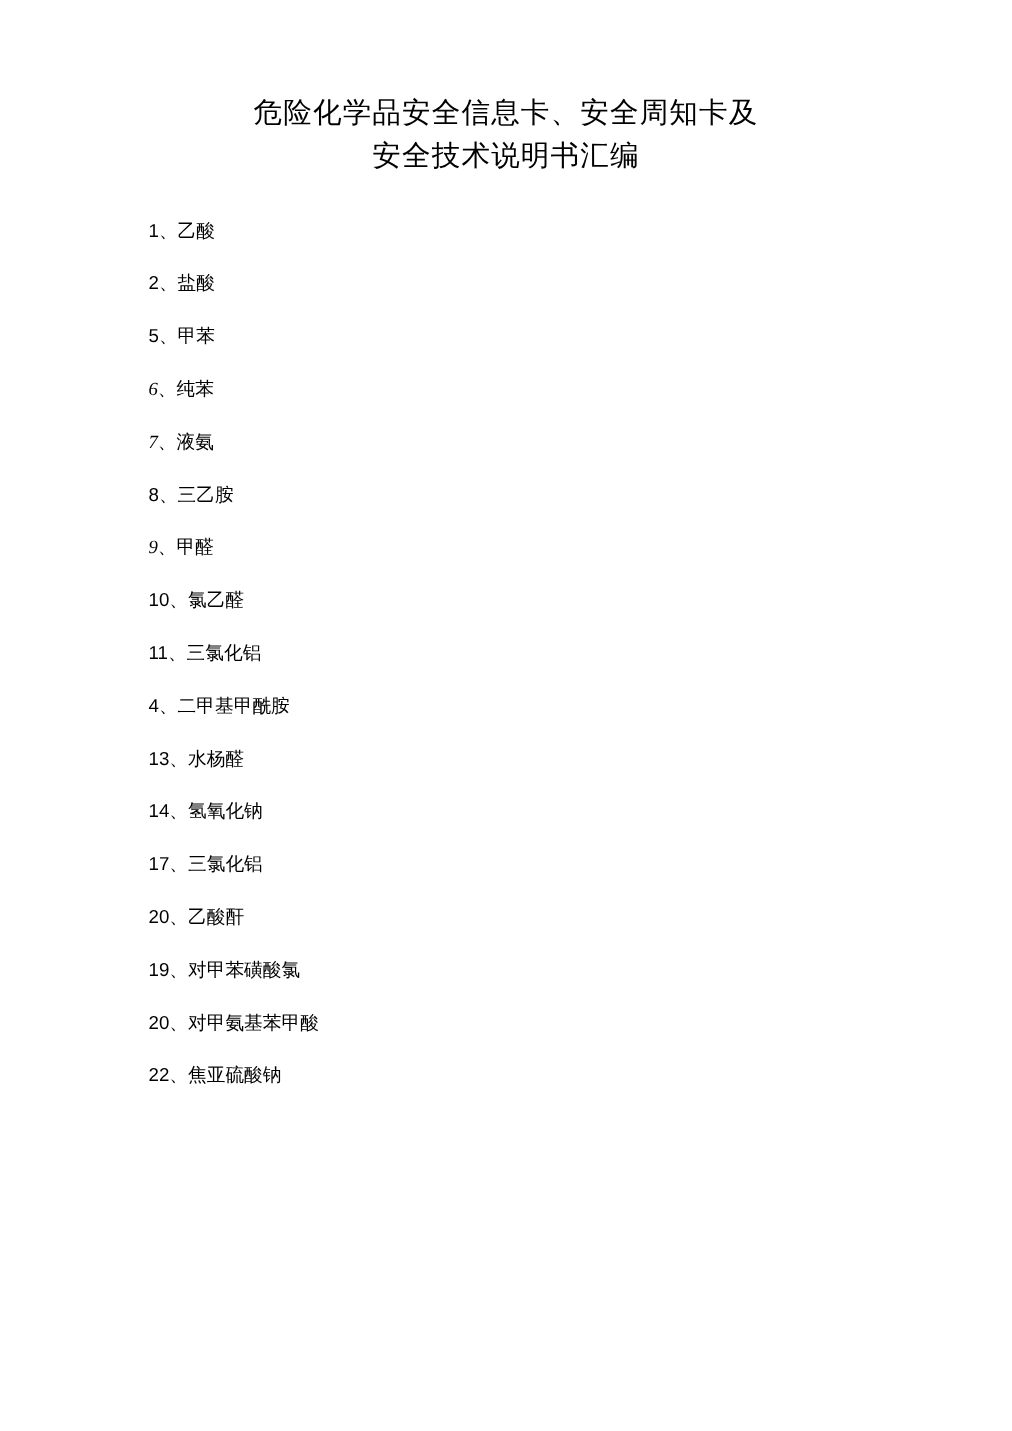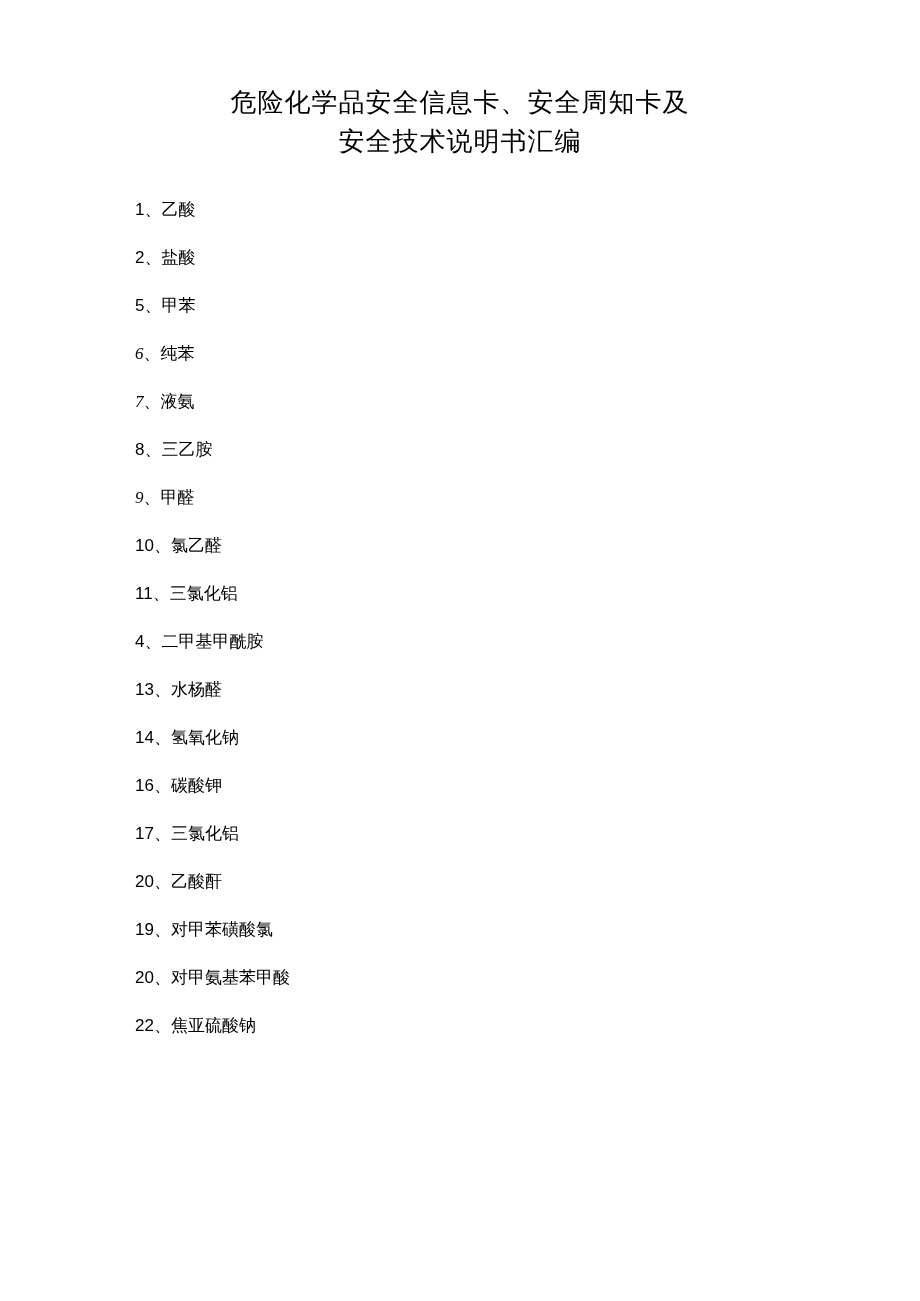--- a/index.html
+++ b/index.html
@@ -75,7 +75,6 @@
       <div class="list-item"><span class="num">4</span><span class="sep">、</span><span class="name">二甲基甲酰胺</span></div>
       <div class="list-item"><span class="num">13</span><span class="sep">、</span><span class="name">水杨醛</span></div>
       <div class="list-item"><span class="num">14</span><span class="sep">、</span><span class="name">氢氧化钠</span></div>
-      <div class="list-item"><span class="num">16</span><span class="sep">、</span><span class="name">碳酸钾</span></div>
       <div class="list-item"><span class="num">17</span><span class="sep">、</span><span class="name">三氯化铝</span></div>
       <div class="list-item"><span class="num">20</span><span class="sep">、</span><span class="name">乙酸酐</span></div>
       <div class="list-item"><span class="num">19</span><span class="sep">、</span><span class="name">对甲苯磺酸氯</span></div>

